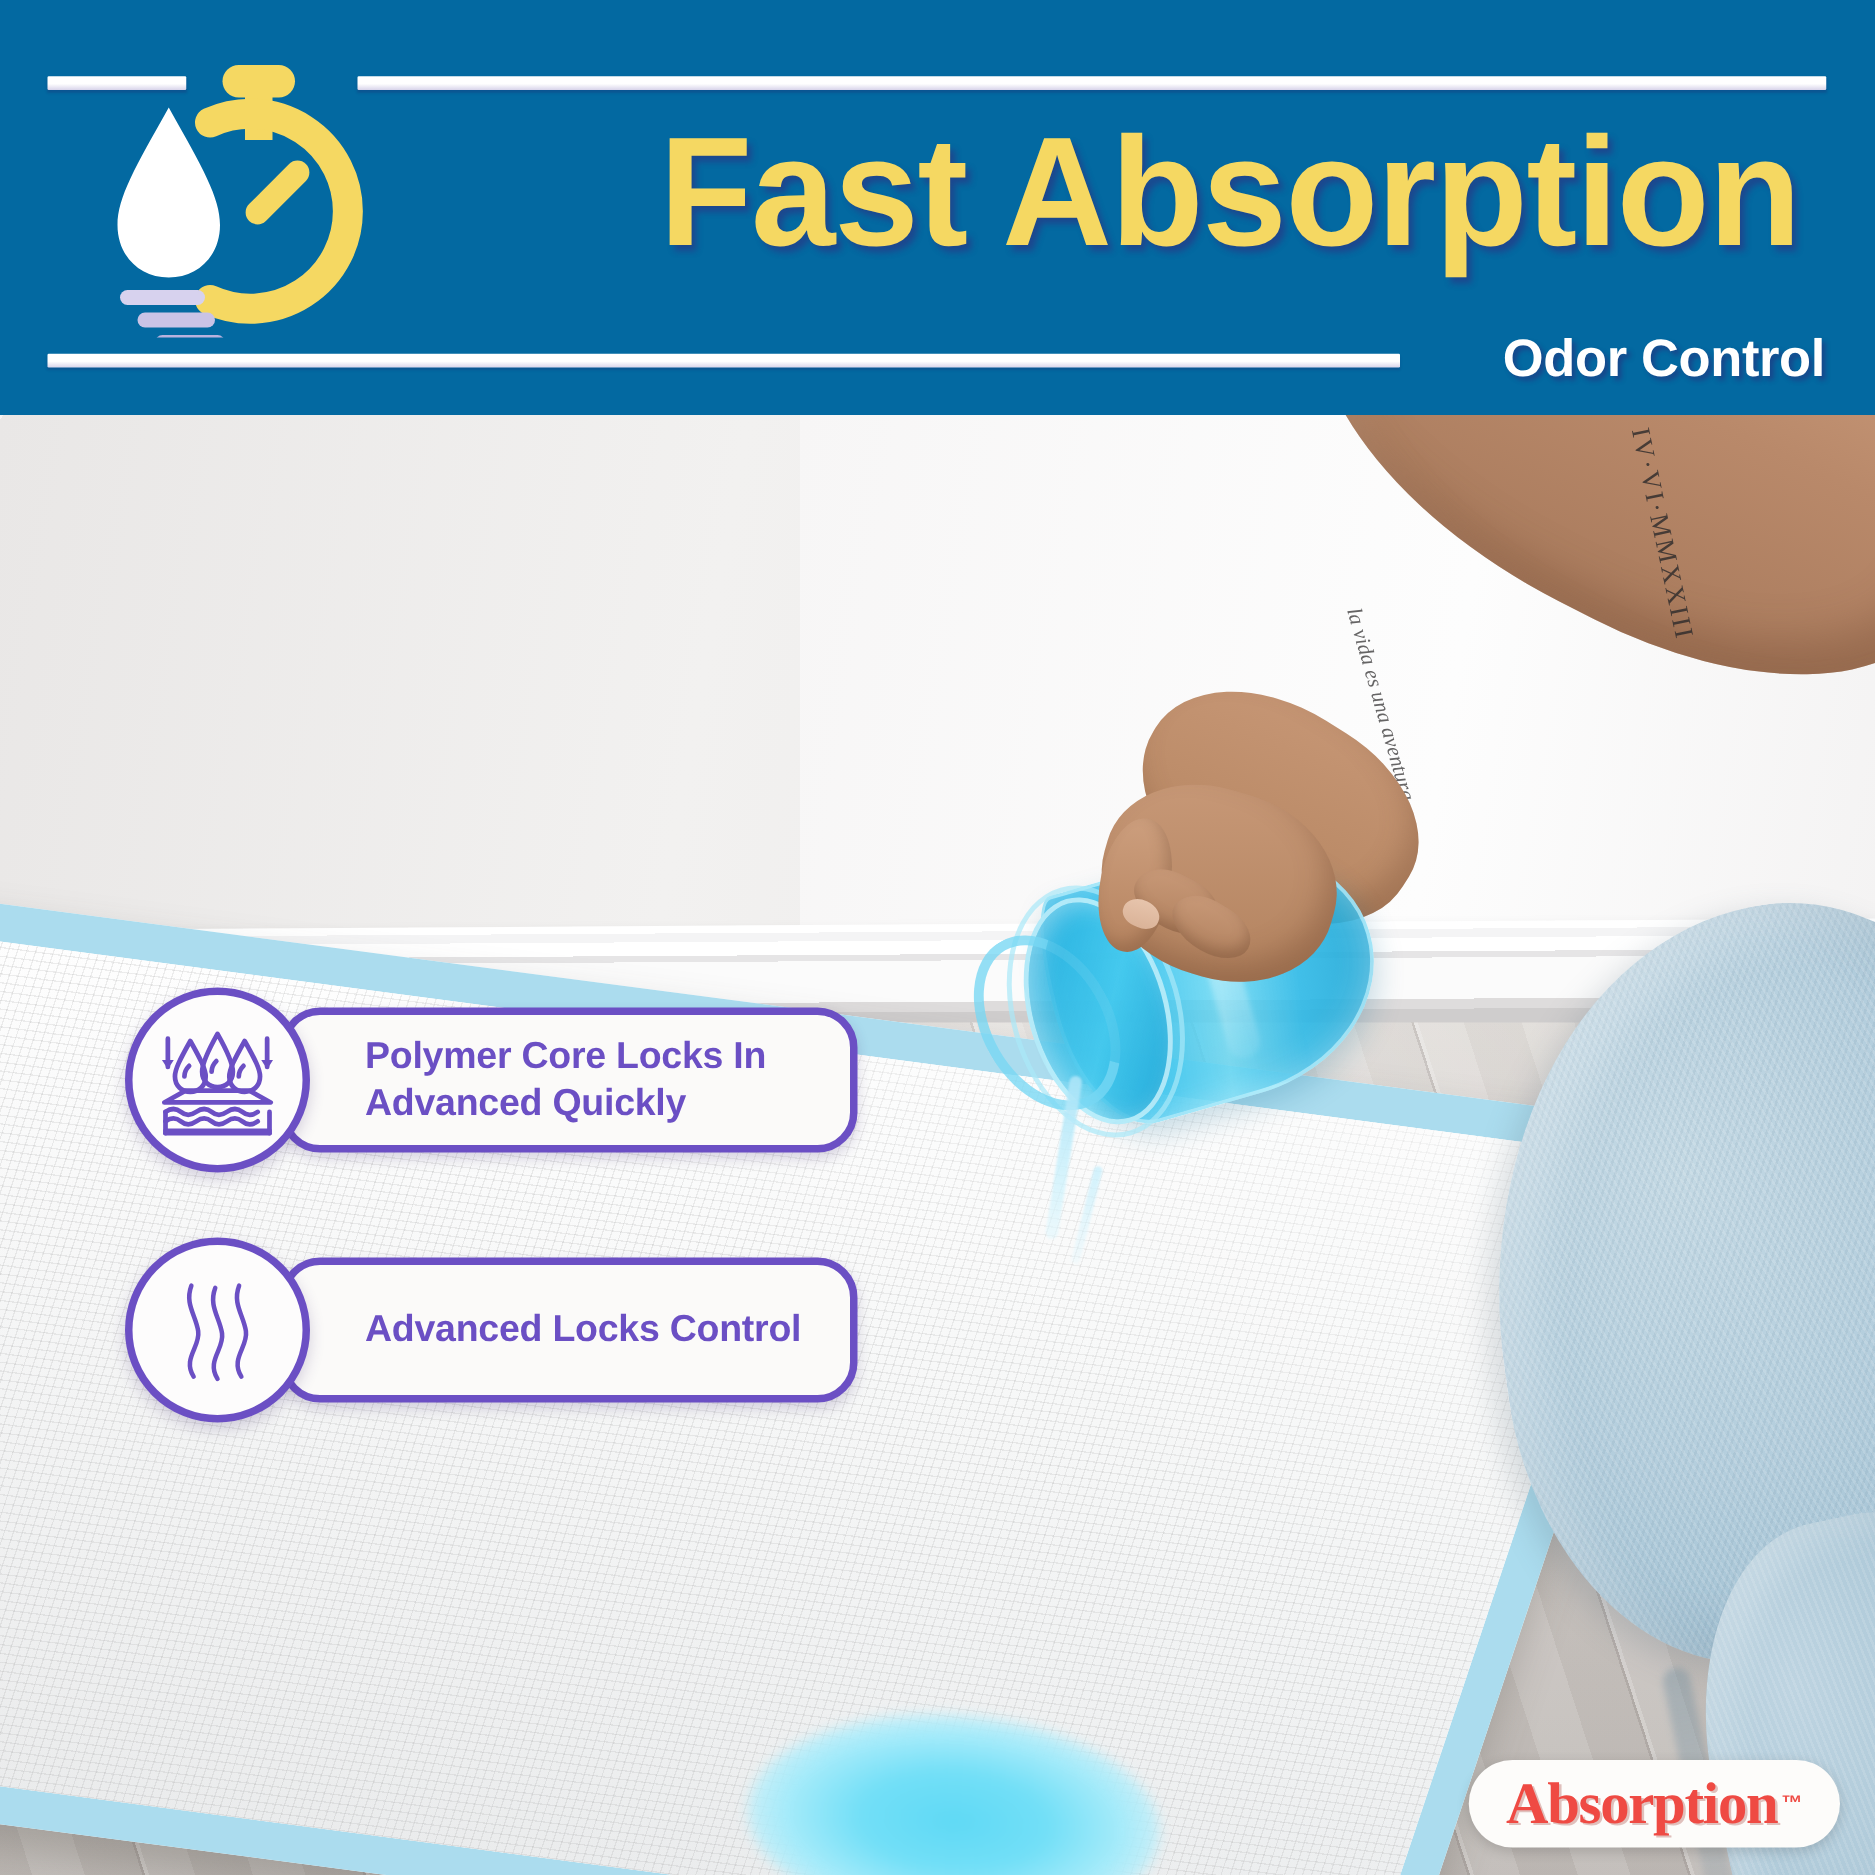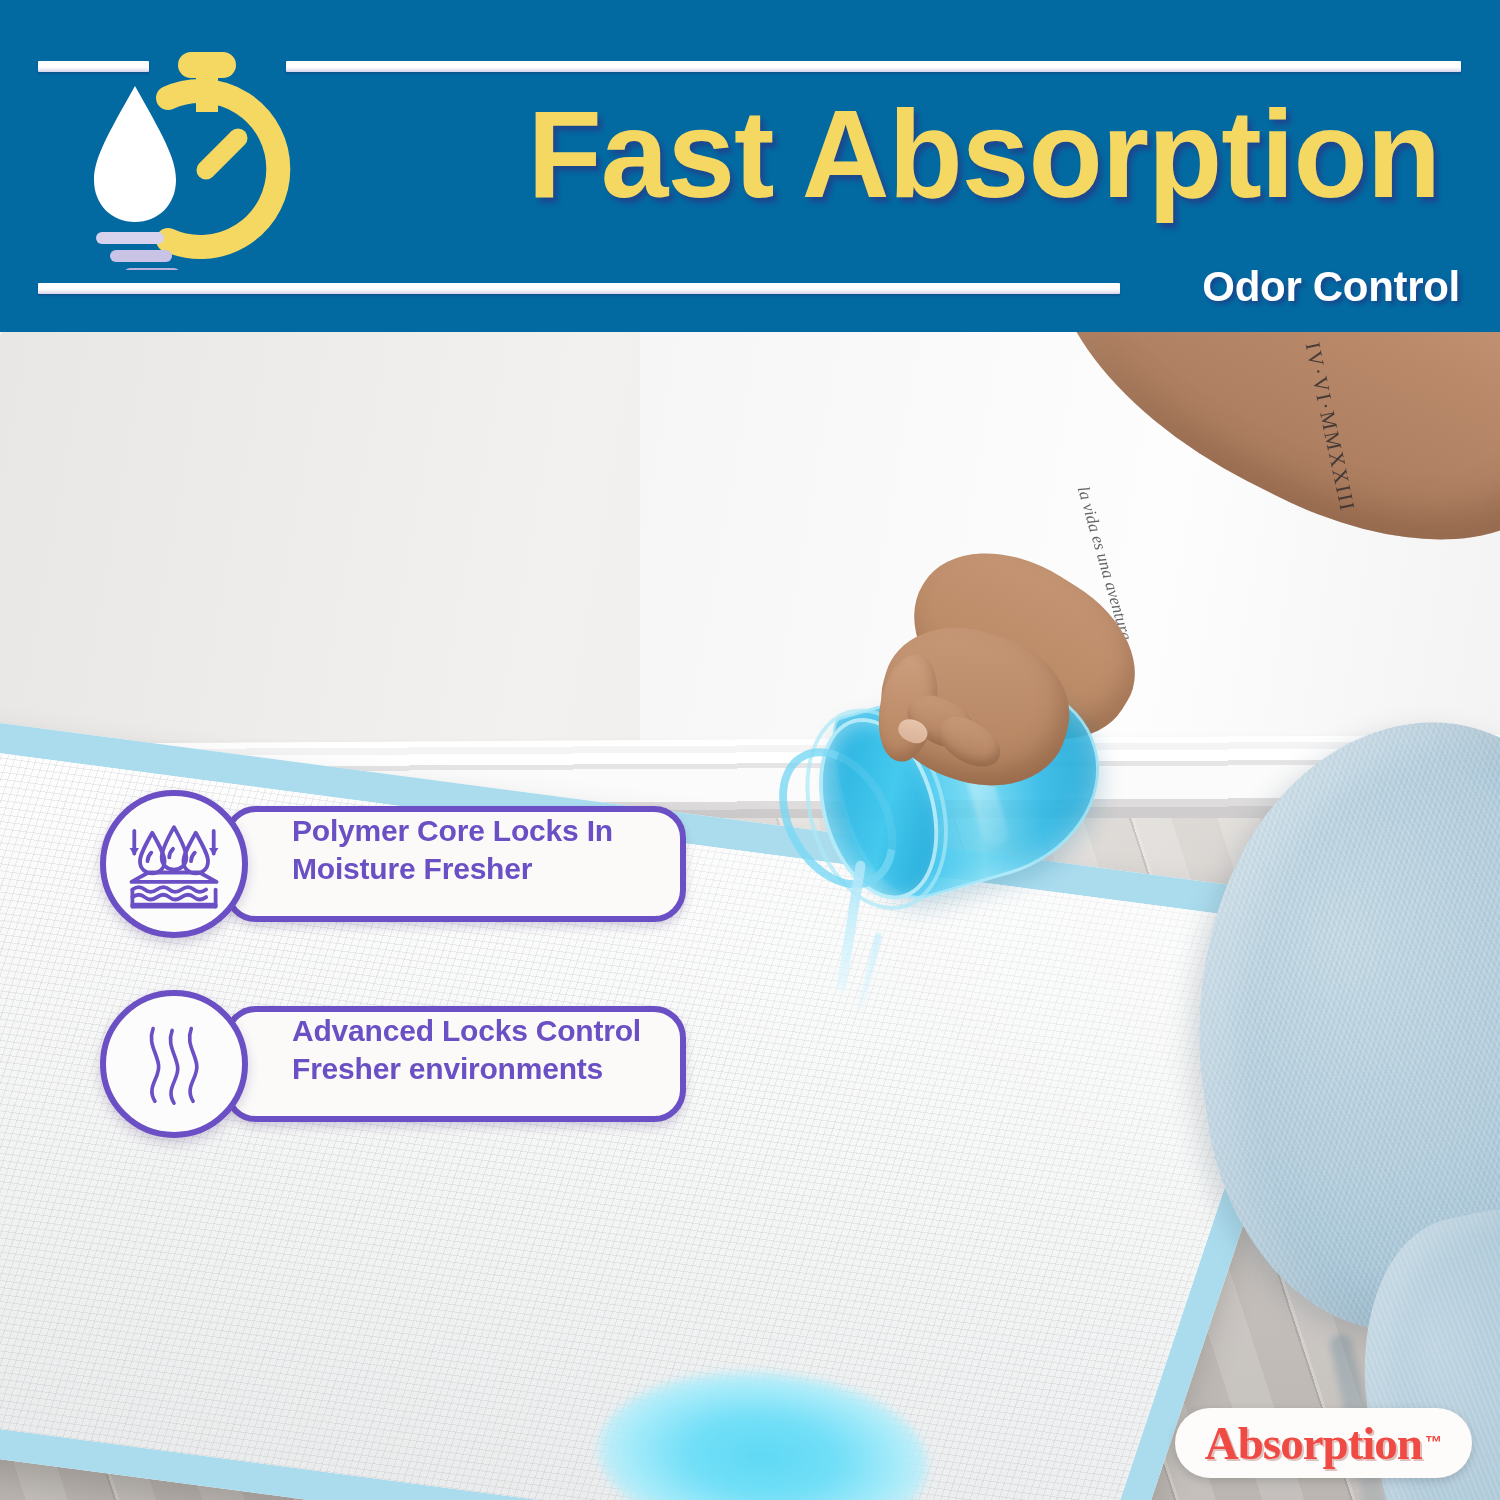--- a/index.html
+++ b/index.html
@@ -327,7 +327,7 @@
     border-radius:32px;
     box-shadow:0 5px 10px rgba(60,40,110,.18);
     display:flex; flex-direction:column;
-    justify-content:flex-start;
+    justify-content:center;
     padding-left:62px;
   }
   .badge-line {

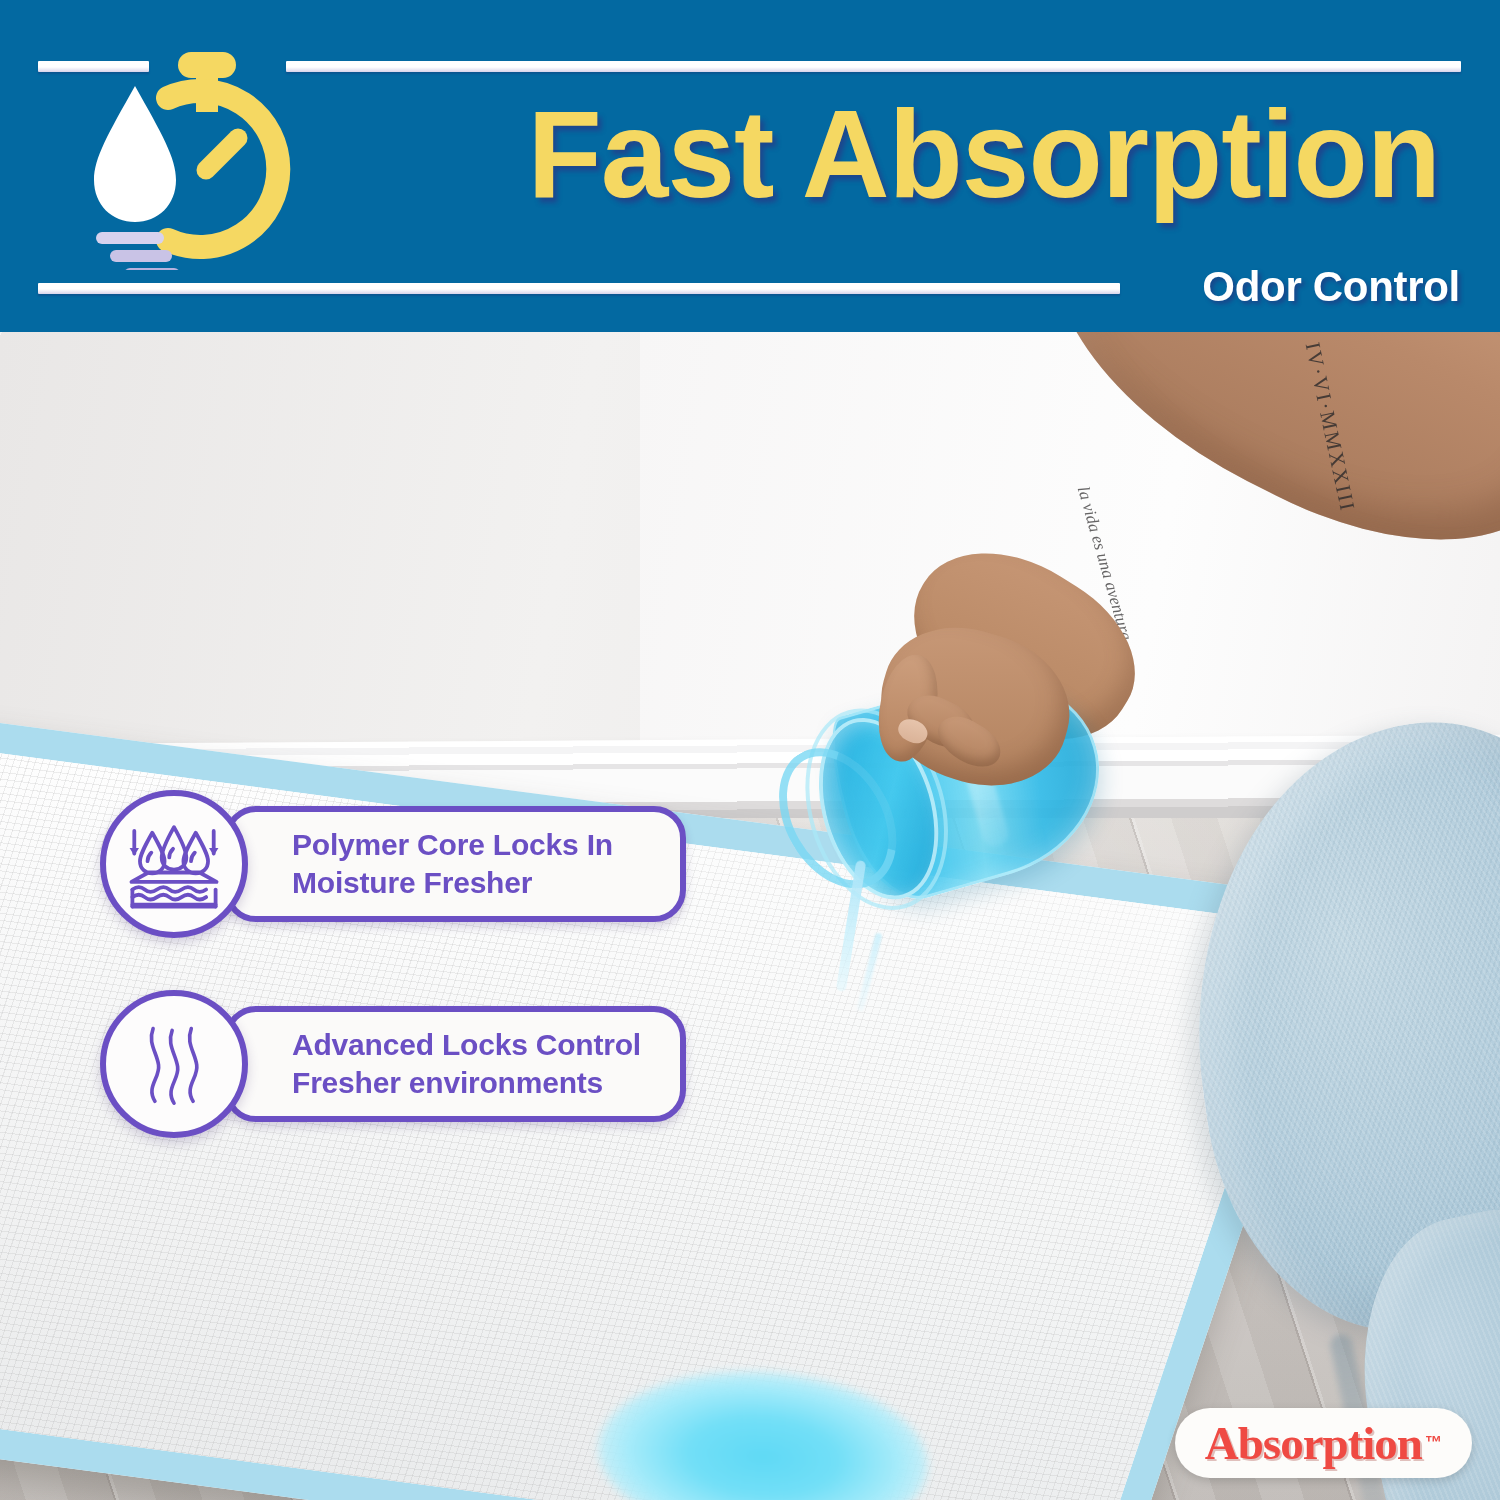--- a/index.html
+++ b/index.html
@@ -460,7 +460,7 @@
       <div class="badge">
         <div class="badge-pill">
           <div class="badge-line">Polymer Core Locks In</div>
-          <div class="badge-line">Moisture Fresher</div>
+          <div class="badge-line">Advanced Quickly</div>
         </div>
         <div class="badge-circle">
           <svg viewBox="0 0 110 110" width="104" height="104" aria-hidden="true">

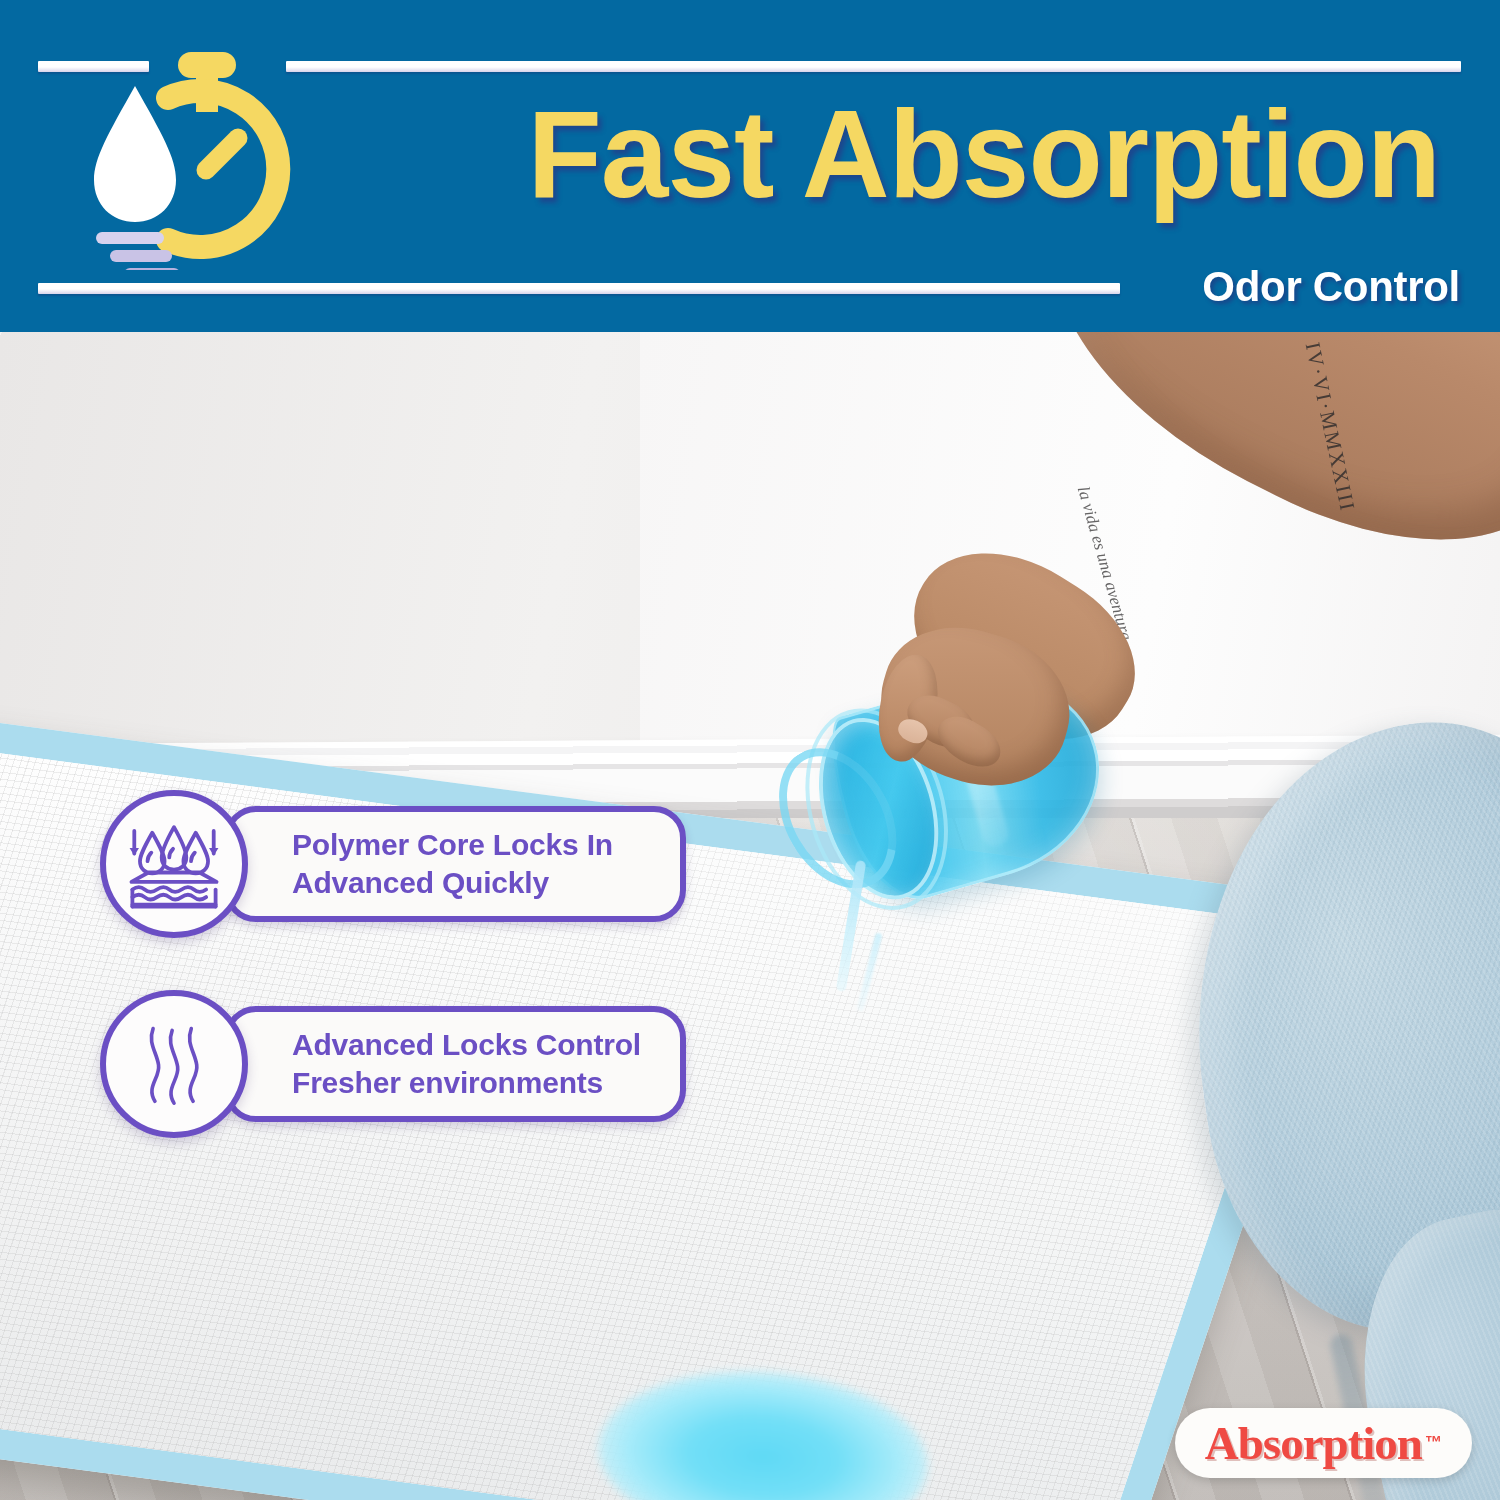--- a/index.html
+++ b/index.html
@@ -497,7 +497,6 @@
       <div class="badge">
         <div class="badge-pill">
           <div class="badge-line">Advanced Locks Control</div>
-          <div class="badge-line">Fresher environments</div>
         </div>
         <div class="badge-circle">
           <svg viewBox="0 0 110 110" width="100" height="100" aria-hidden="true">

